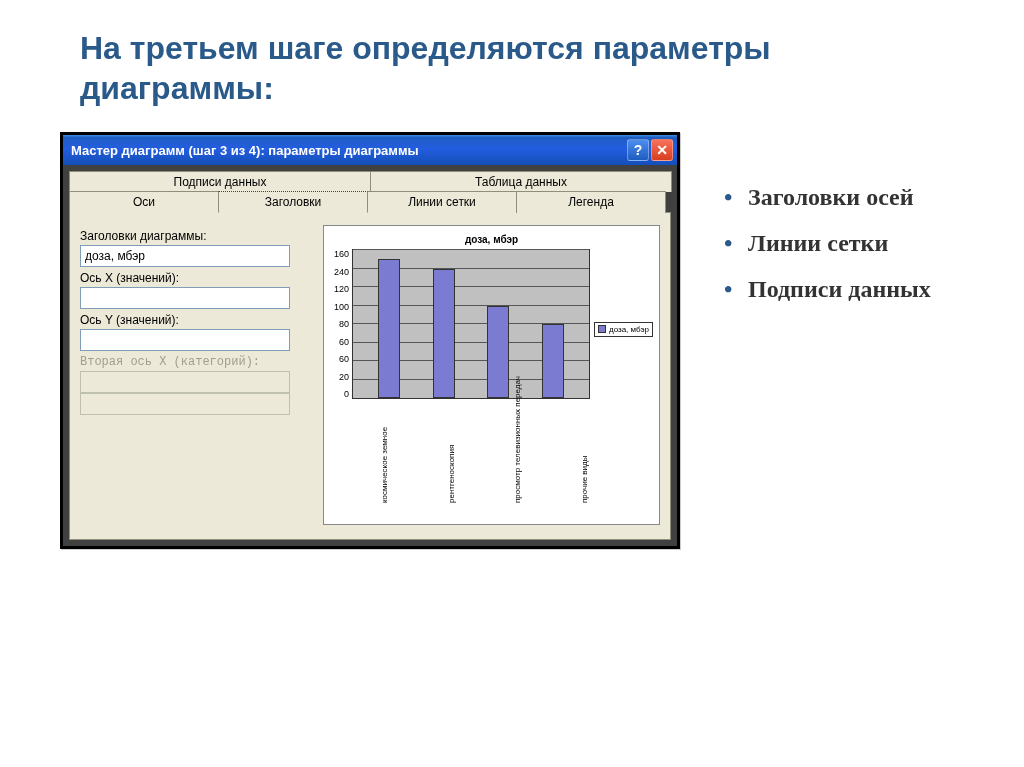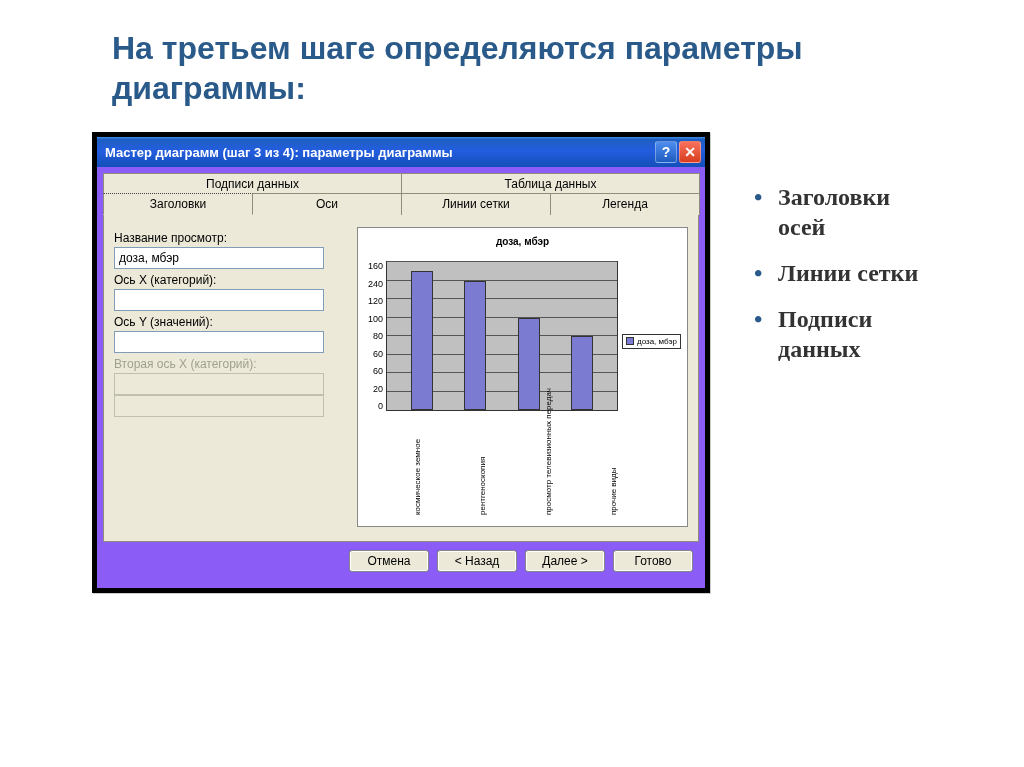--- a/index.html
+++ b/index.html
@@ -16,7 +16,7 @@
     position: relative;
     width: 1024px;
     height: 578px;
-    padding: 20px 92px;
+    padding: 20px 60px;
     border-radius: 18px;
   }
   .slide-title {

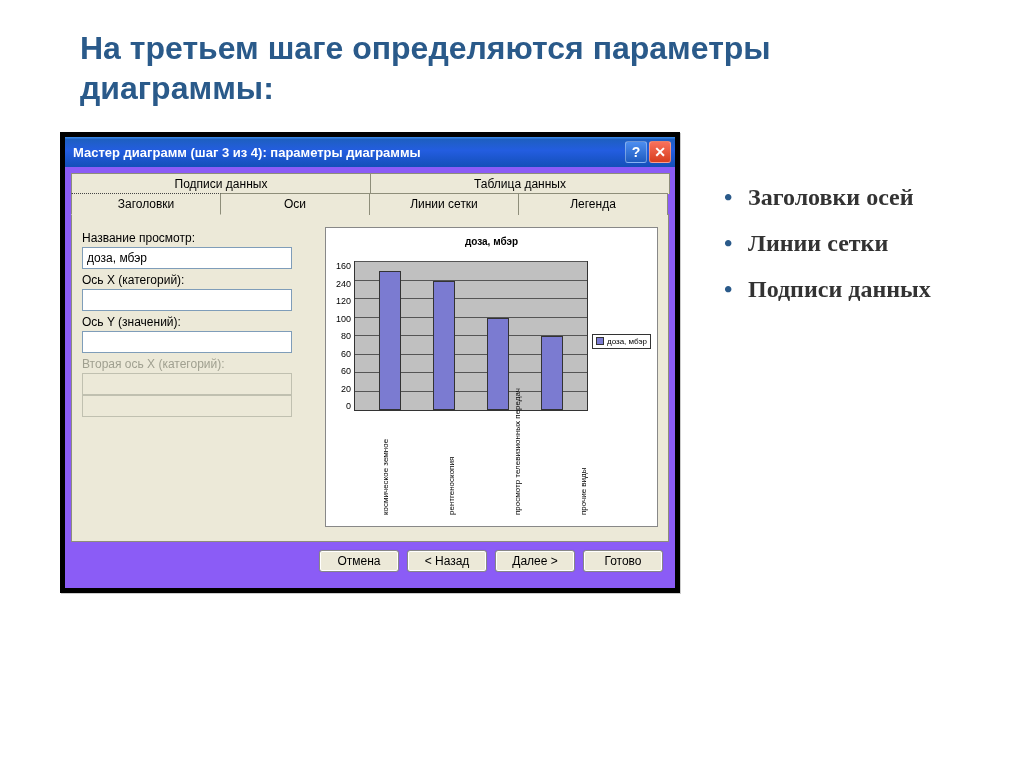--- a/index.html
+++ b/index.html
@@ -35,9 +35,9 @@
   
   .dialog {
     width: 620px;
-    border: 5px solid #000000;
+    border: 3px solid #000000;
     box-shadow: 1px 1px 0 rgba(0,0,0,0.2);
-    background: #8b5cf6;
+    background: #404040;
     font-family: "Tahoma", Arial, sans-serif;
   }
   .titlebar {

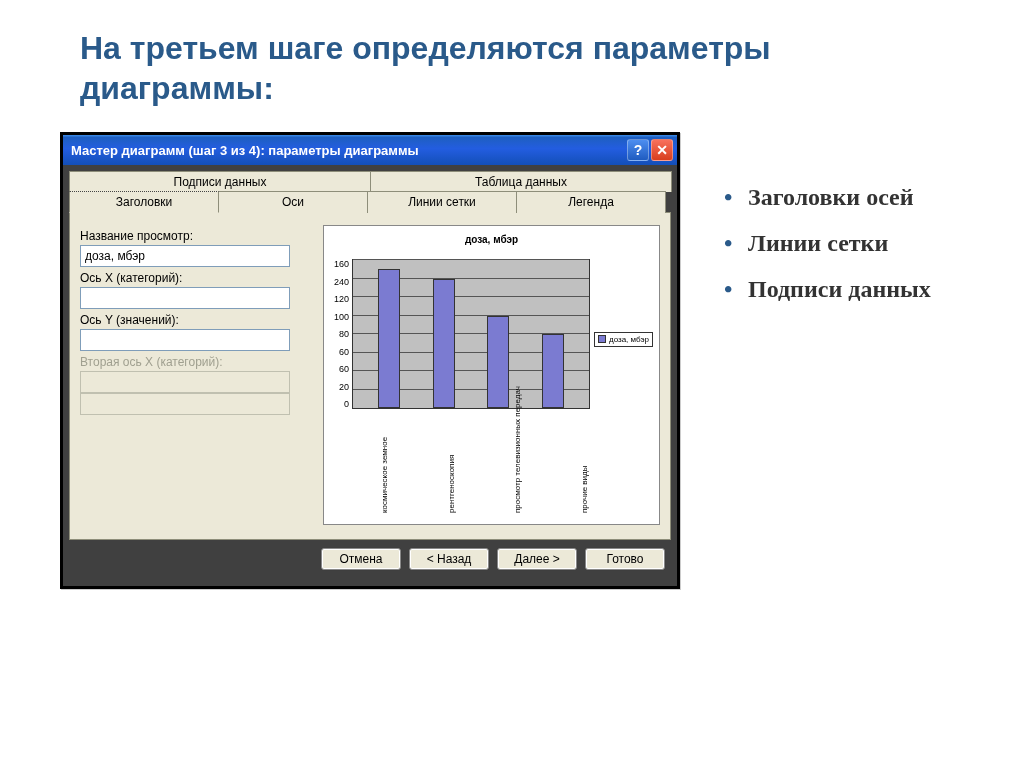--- a/index.html
+++ b/index.html
@@ -273,8 +273,8 @@
             <div class="tab">Таблица данных</div>
           </div>
           <div class="tab-row bottom">
+            <div class="tab">Оси</div>
             <div class="tab active">Заголовки</div>
-            <div class="tab">Оси</div>
             <div class="tab">Линии сетки</div>
             <div class="tab">Легенда</div>
           </div>

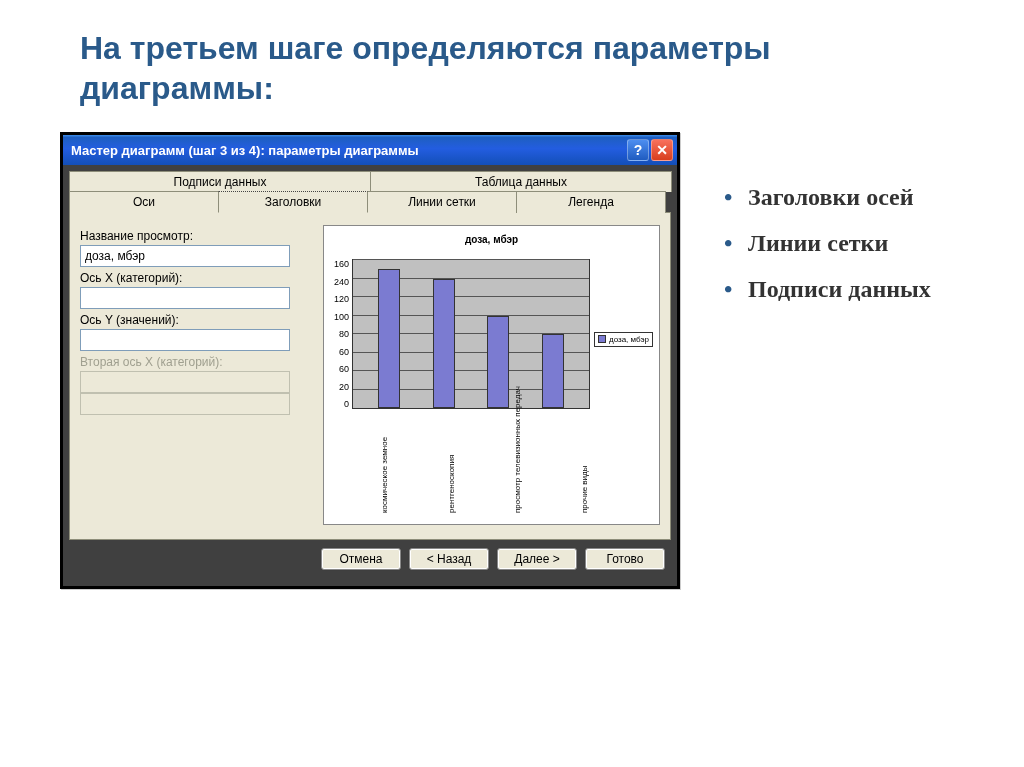--- a/index.html
+++ b/index.html
@@ -282,7 +282,7 @@
           <div class="tab-panel">
 
             <div class="form-col">
-              <div class="field-label">Название просмотр:</div>
+              <div class="field-label">Заголовки диаграммы:</div>
               <input class="field-input" value="доза, мбэр" style="">
 
               <div class="field-label">Ось X (категорий):</div>

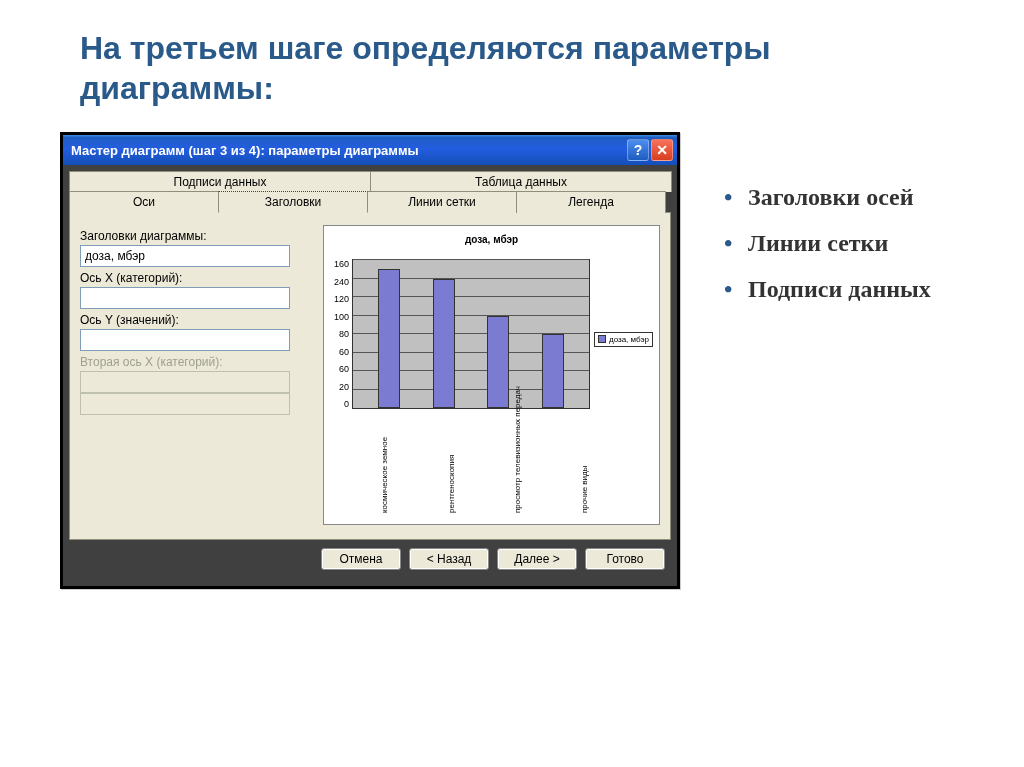--- a/index.html
+++ b/index.html
@@ -139,7 +139,7 @@
     font-size: 10px;
     padding: 8px 0 4px 0;
   }
-  .plot-row { display: flex; padding: 0 6px 0 10px; height: 160px; margin-top: 10px; }
+  .plot-row { display: flex; padding: 0 6px 0 10px; height: 160px; }
   .y-axis {
     display: flex;
     flex-direction: column;

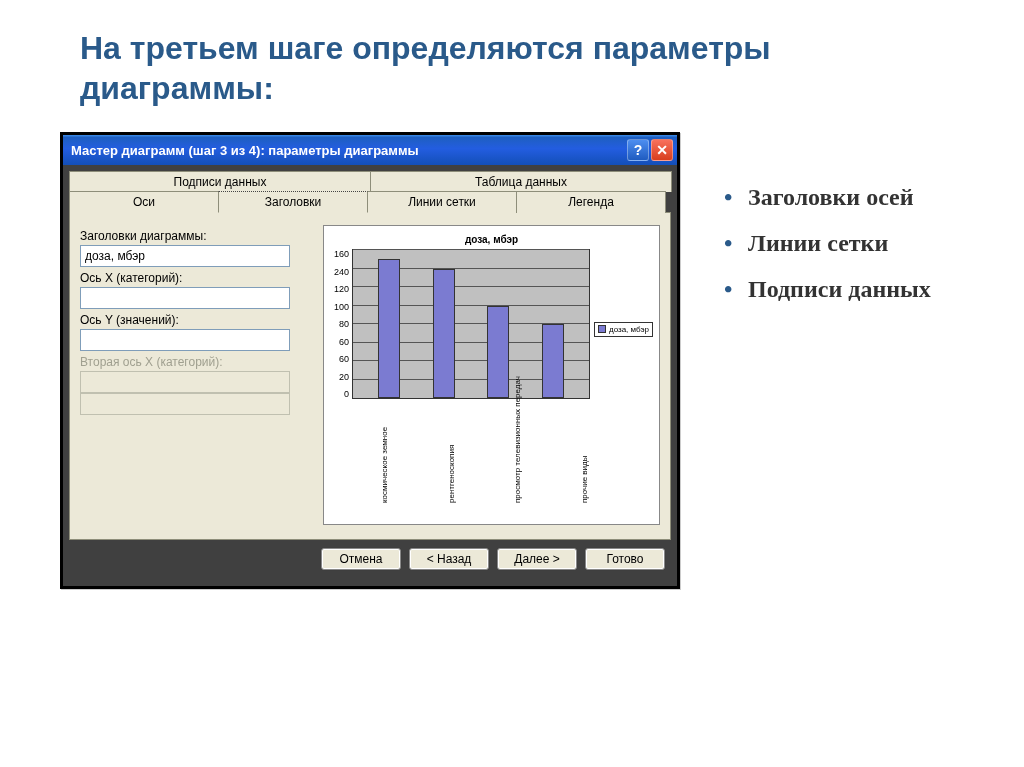--- a/index.html
+++ b/index.html
@@ -285,7 +285,7 @@
               <div class="field-label">Заголовки диаграммы:</div>
               <input class="field-input" value="доза, мбэр" style="">
 
-              <div class="field-label">Ось X (категорий):</div>
+              <div class="field-label">Ось X (значений):</div>
               <input class="field-input" value="" style="">
 
               <div class="field-label">Ось Y (значений):</div>

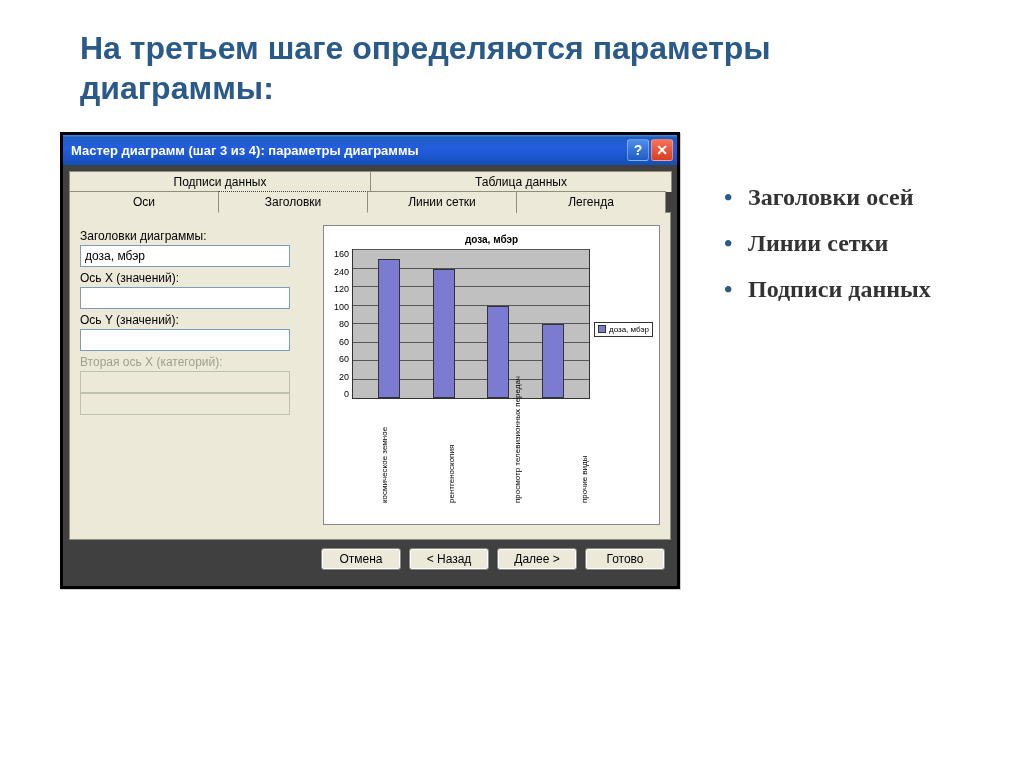--- a/index.html
+++ b/index.html
@@ -110,7 +110,7 @@
   
   .form-col { width: 235px; font-size: 12px; }
   .field-label { margin: 4px 0 2px 0; }
-  .field-label.disabled { color: #a0a090; }
+  .field-label.disabled { color: #a0a090; font-family: Liberation Mono, monospace; }
   .field-input {
     width: 210px;
     height: 22px;

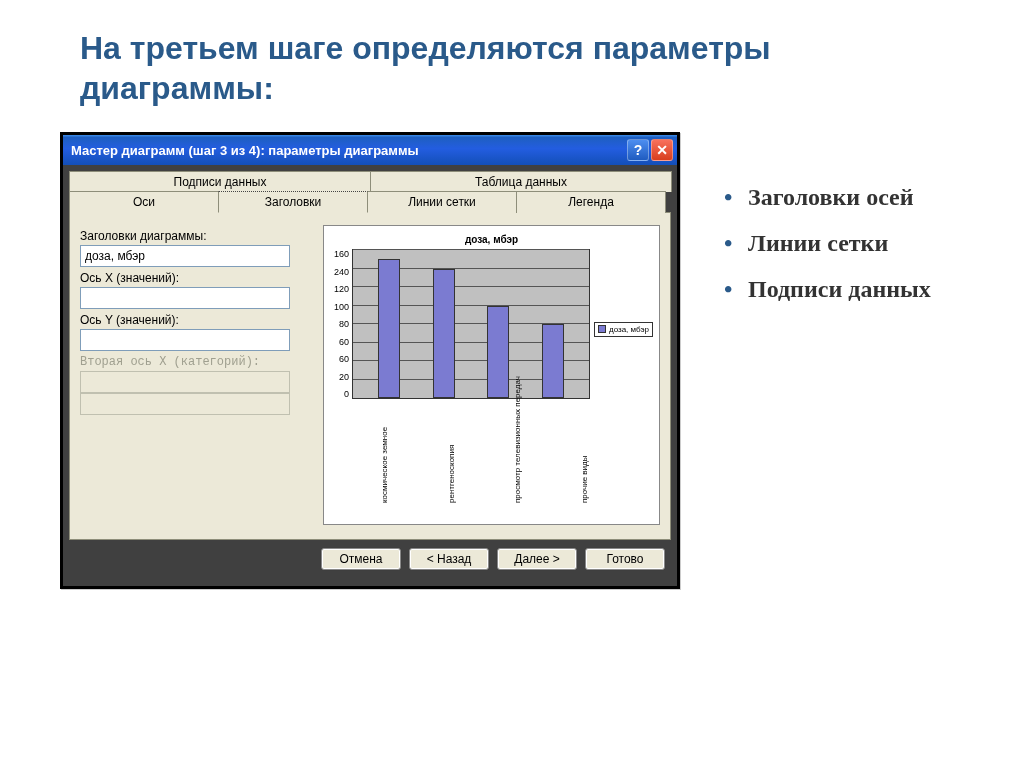--- a/index.html
+++ b/index.html
@@ -340,12 +340,6 @@
           </div>
         </div>
 
-        <div class="btn-row">
-          <div class="btn">Отмена</div>
-          <div class="btn">&lt; Назад</div>
-          <div class="btn">Далее &gt;</div>
-          <div class="btn">Готово</div>
-        </div>
       </div>
     </div>
 

